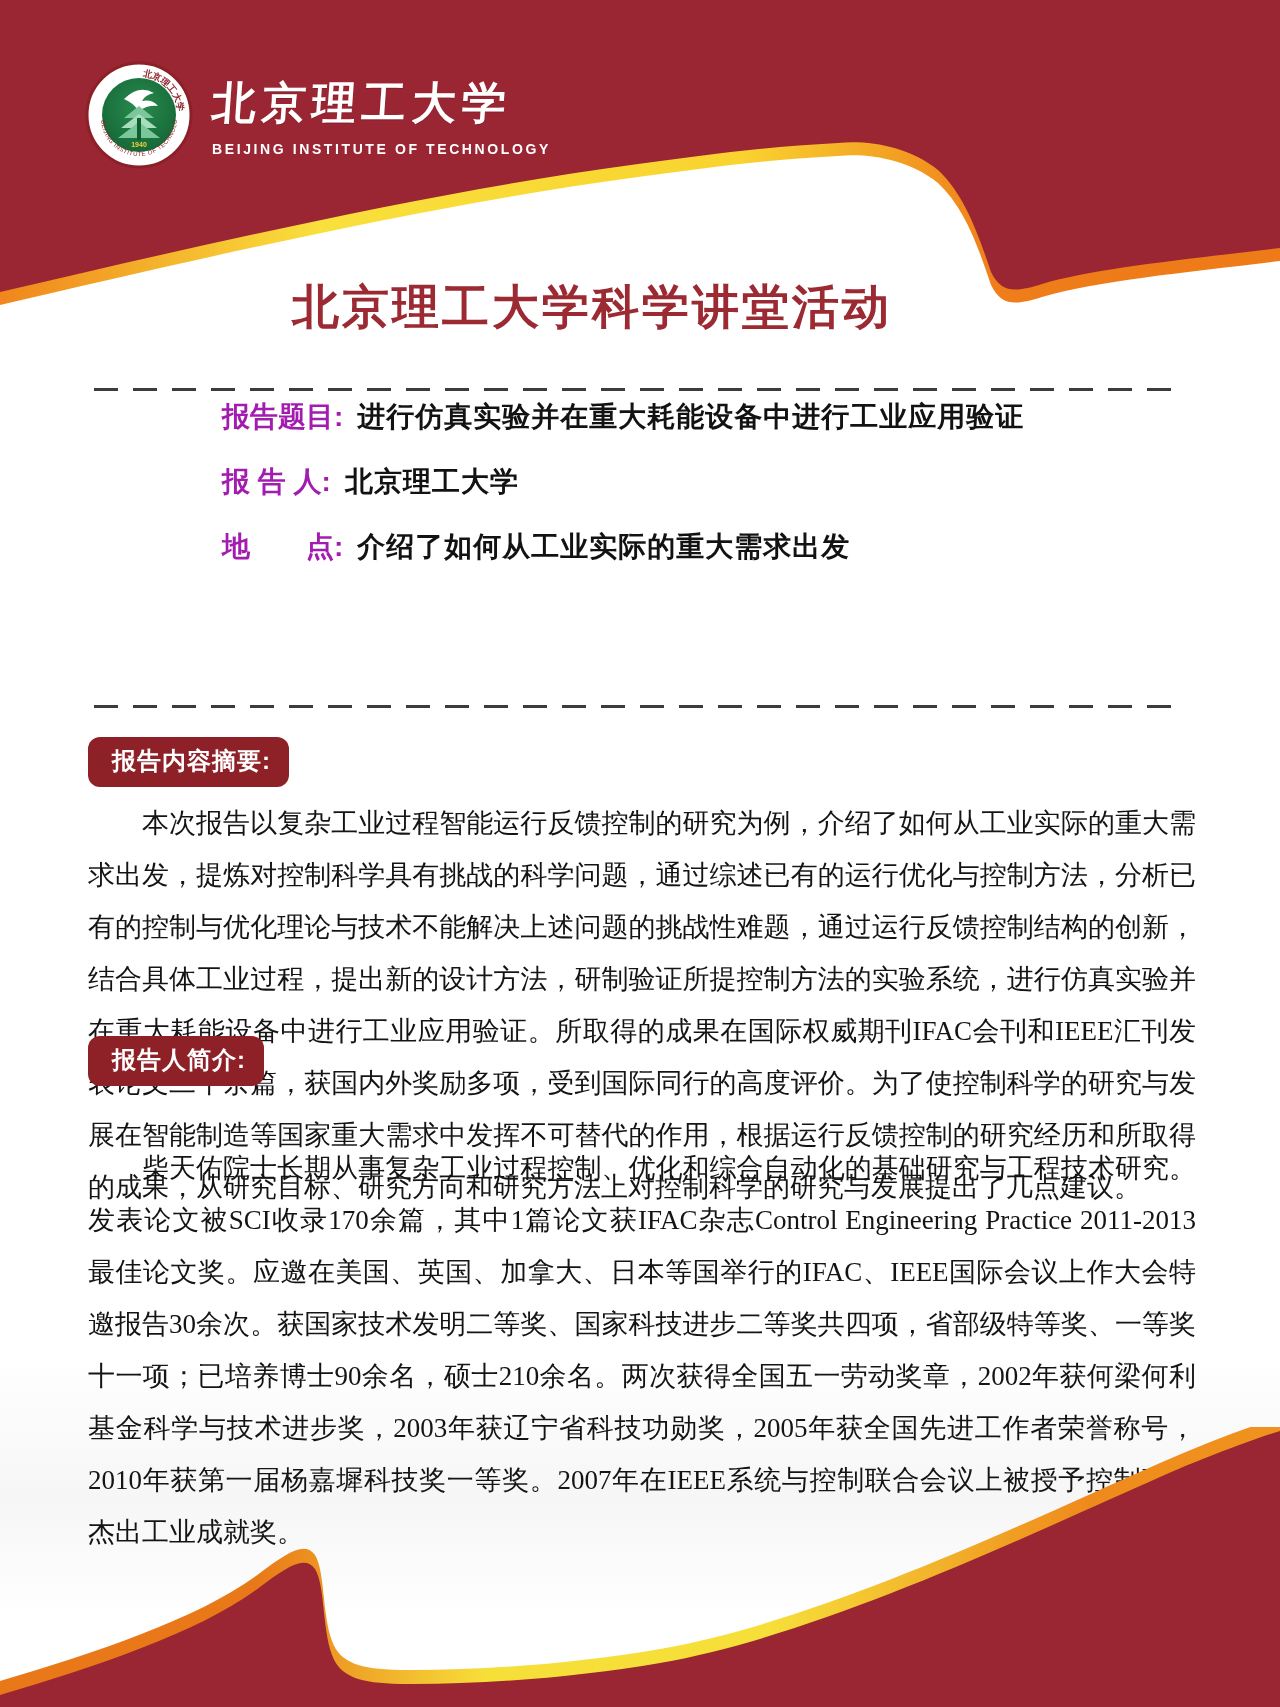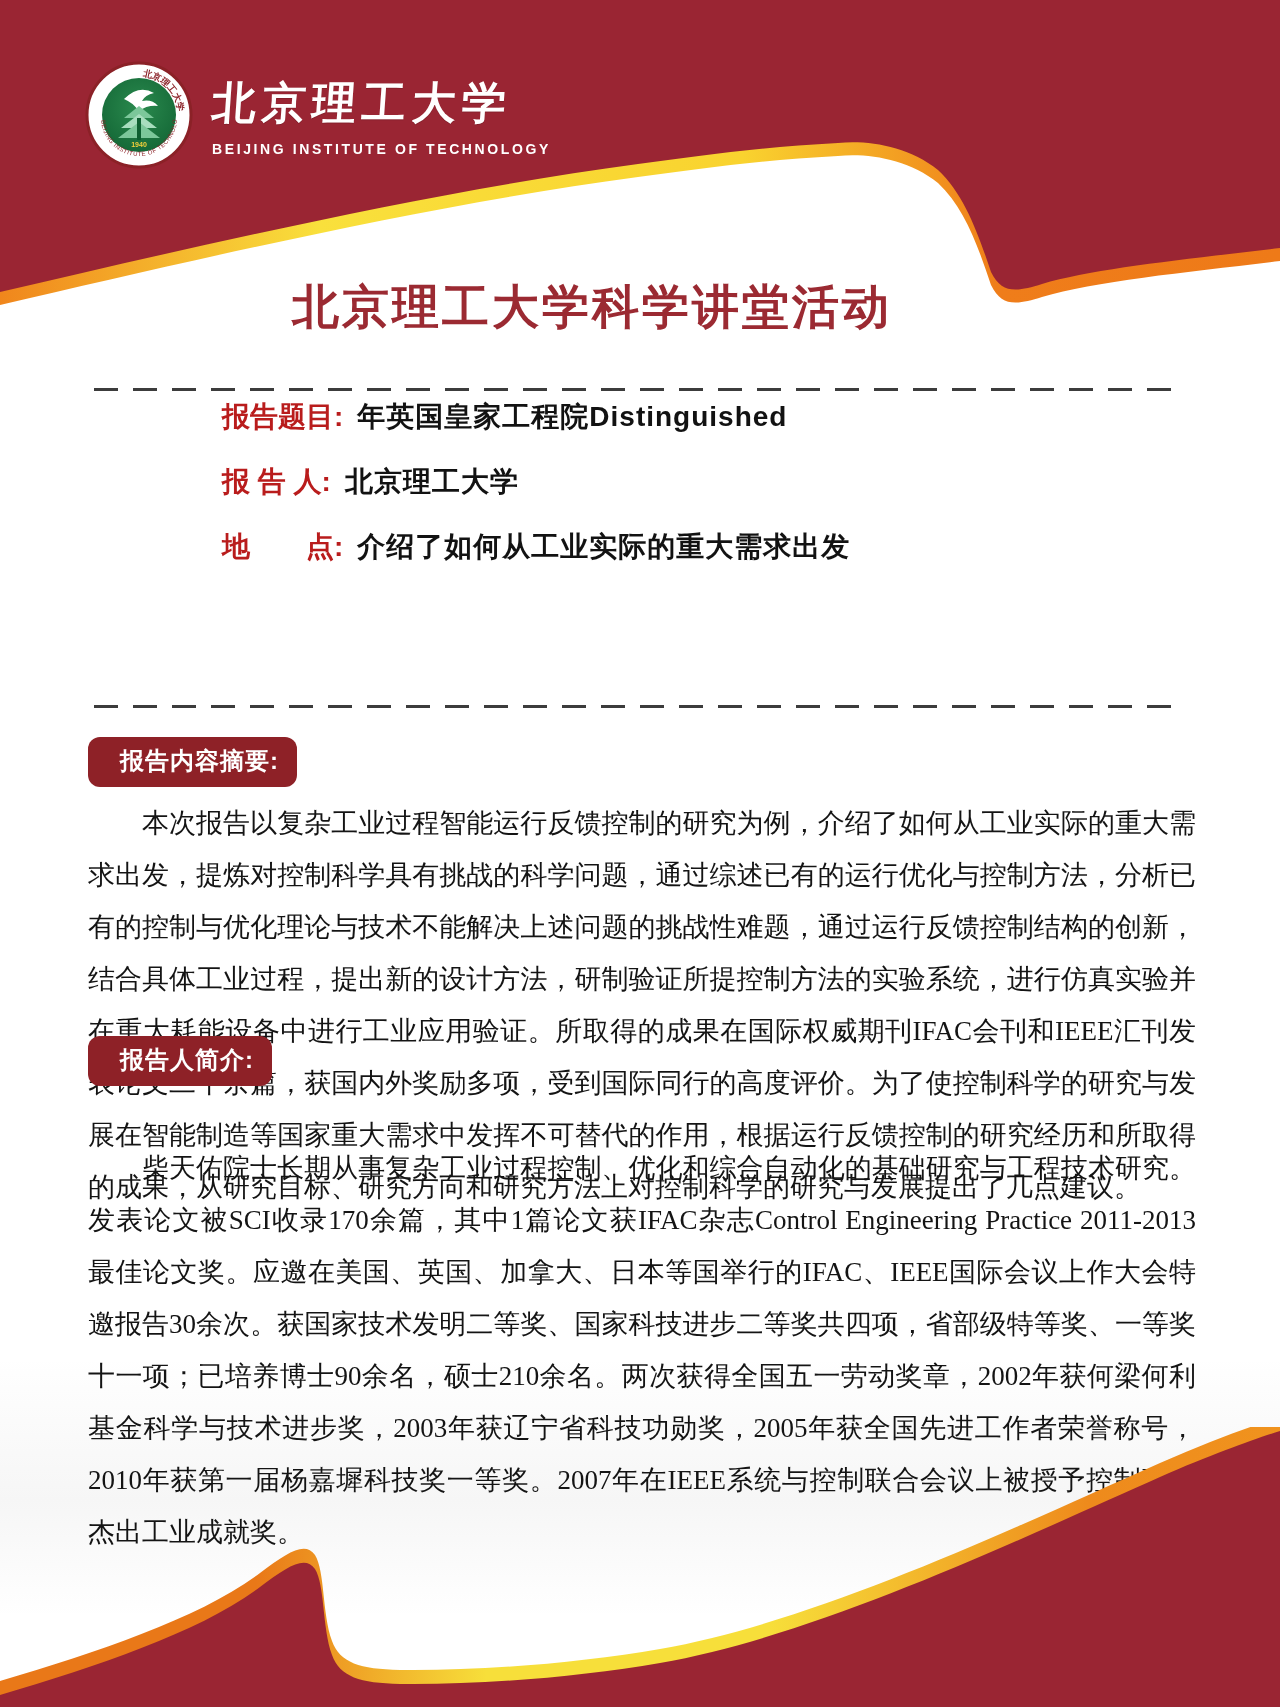--- a/index.html
+++ b/index.html
@@ -29,7 +29,7 @@
   
   .info{position:absolute;top:399px;left:222px;display:flex;flex-direction:column;gap:30px;}
   .info-row{display:flex;align-items:baseline;font-size:28px;font-weight:bold;line-height:35px;}
-  .info-label{color:#b91c1c;white-space:pre;margin-right:14px;text-align:right;}
+  .info-label{color:#a21caf;white-space:pre;margin-right:14px;text-align:right;}
   .info-value{color:#121212;letter-spacing:1px;}
 
   

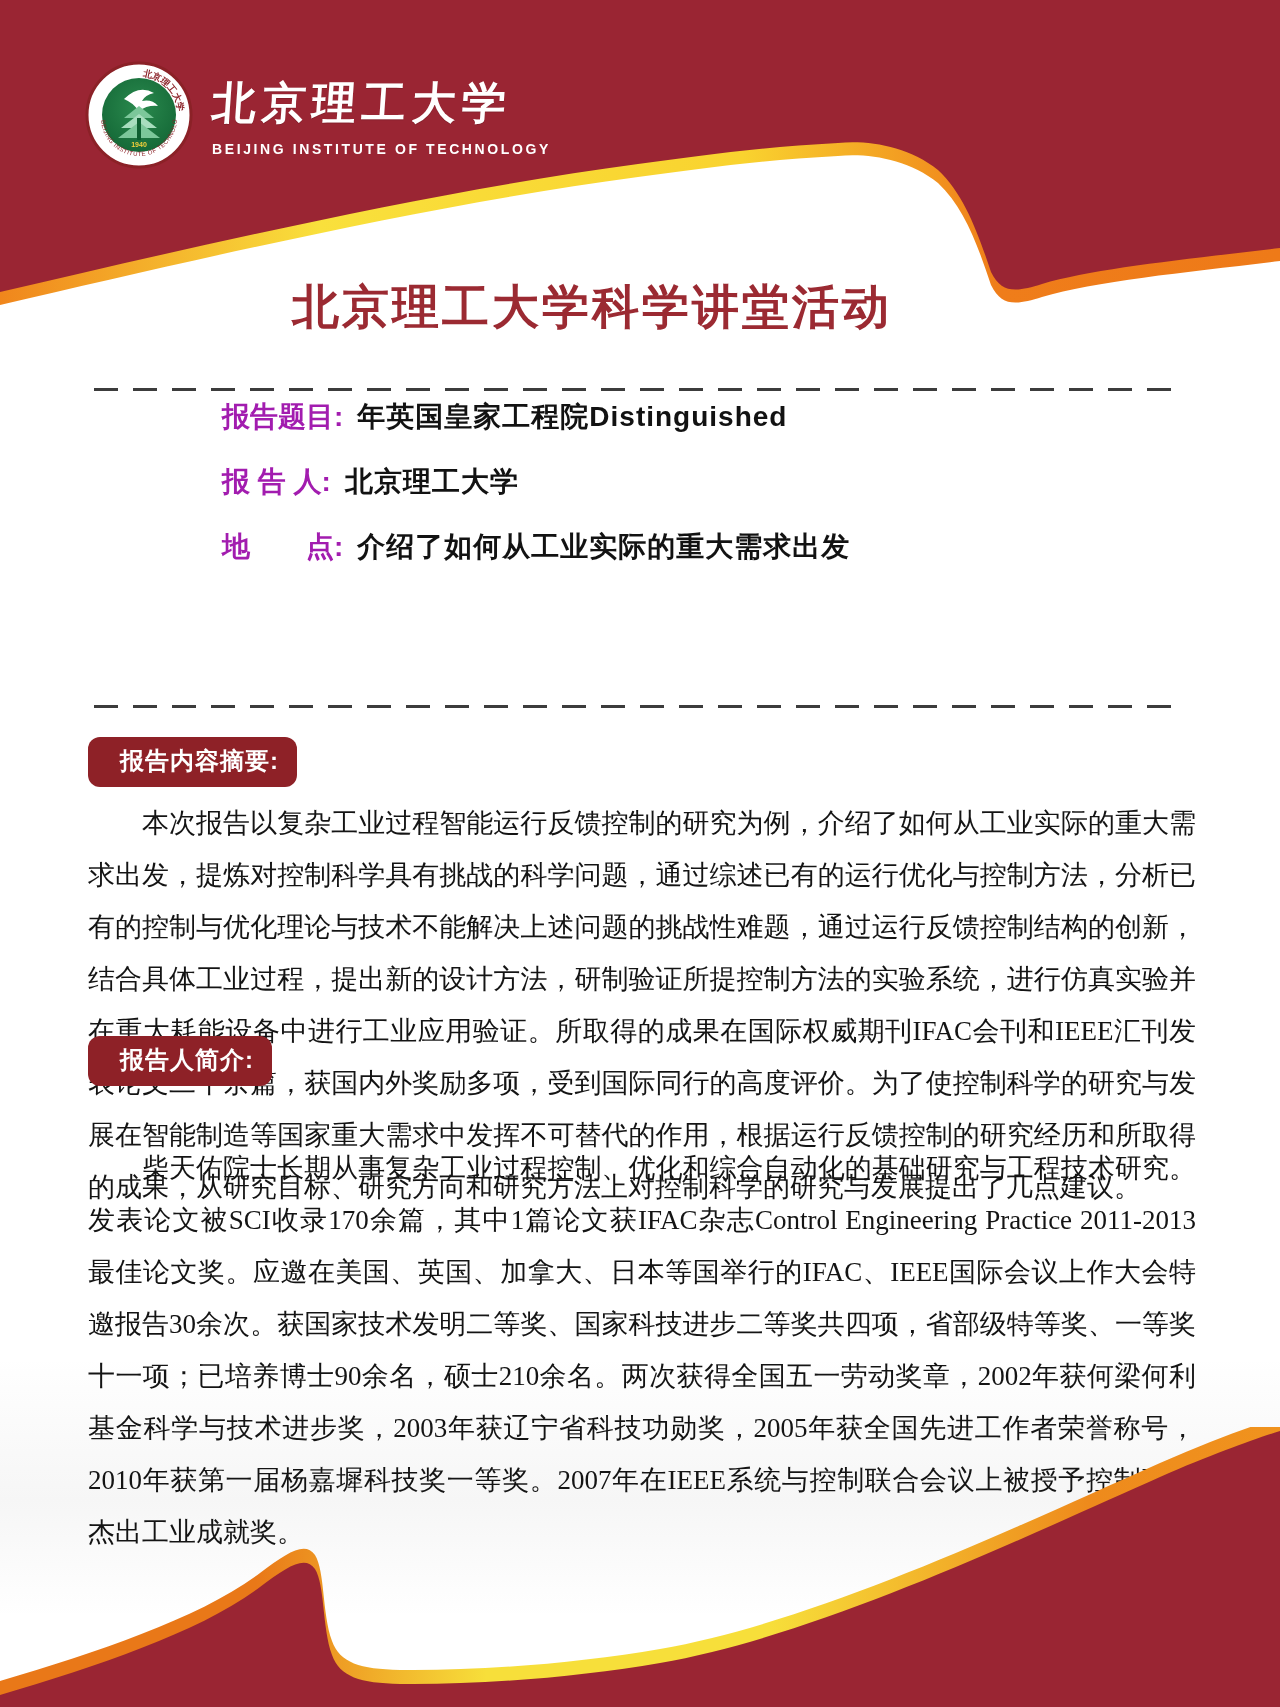--- a/index.html
+++ b/index.html
@@ -122,7 +122,7 @@
   <div class="info">
     <div class="info-row">
       <span class="info-label">报告题目:</span>
-      <span class="info-value">年英国皇家工程院Distinguished</span>
+      <span class="info-value">进行仿真实验并在重大耗能设备中进行工业应用验证</span>
     </div>
     <div class="info-row">
       <span class="info-label">报 告 人:</span>

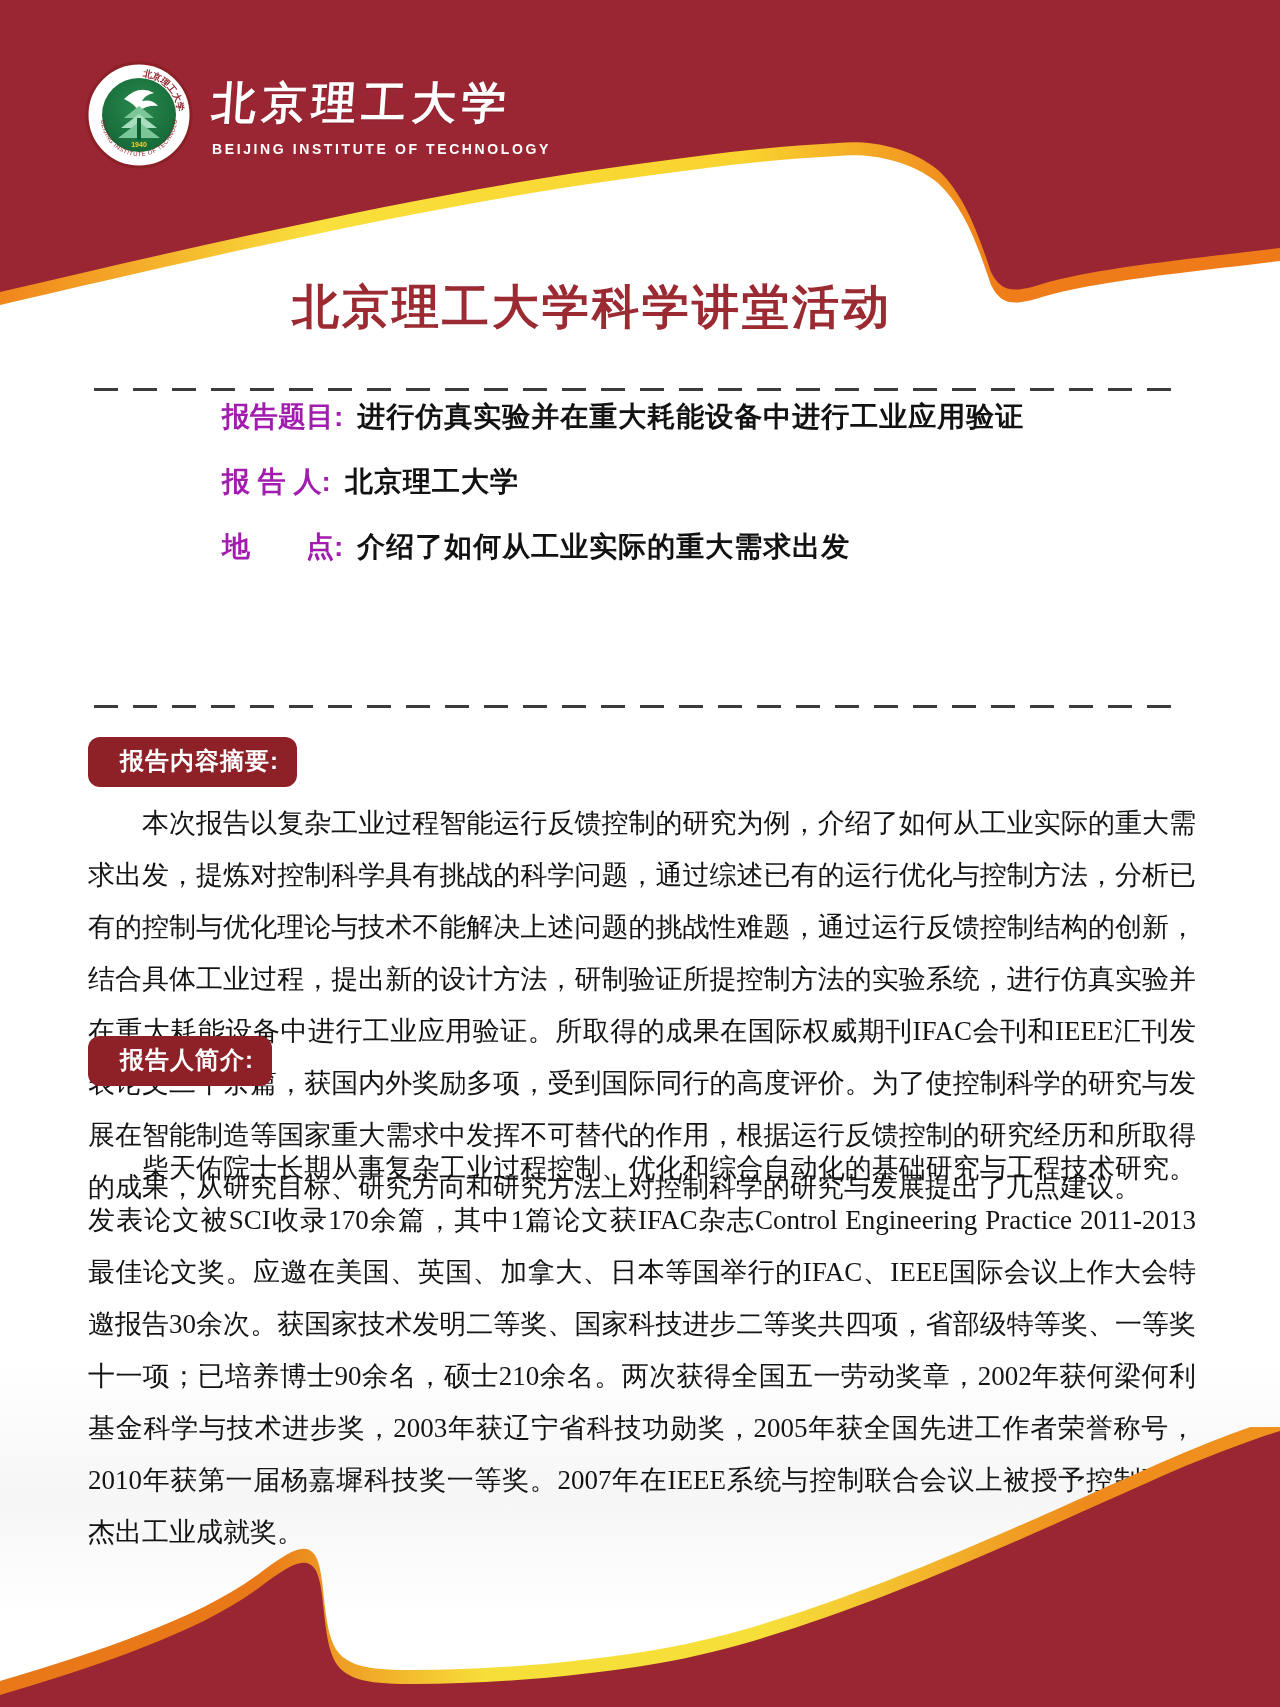--- a/index.html
+++ b/index.html
@@ -34,7 +34,7 @@
 
   
   .badge{position:absolute;left:88px;display:inline-block;background:#8E2127;color:#ffffff;
-    font-size:24px;font-weight:bold;padding:8px 18px 10px 32px;border-radius:12px;letter-spacing:1px;}
+    font-size:24px;font-weight:bold;padding:8px 18px 10px 24px;border-radius:12px;letter-spacing:1px;}
   .badge.b1{top:737px;}
   .badge.b2{top:1036px;}
 

